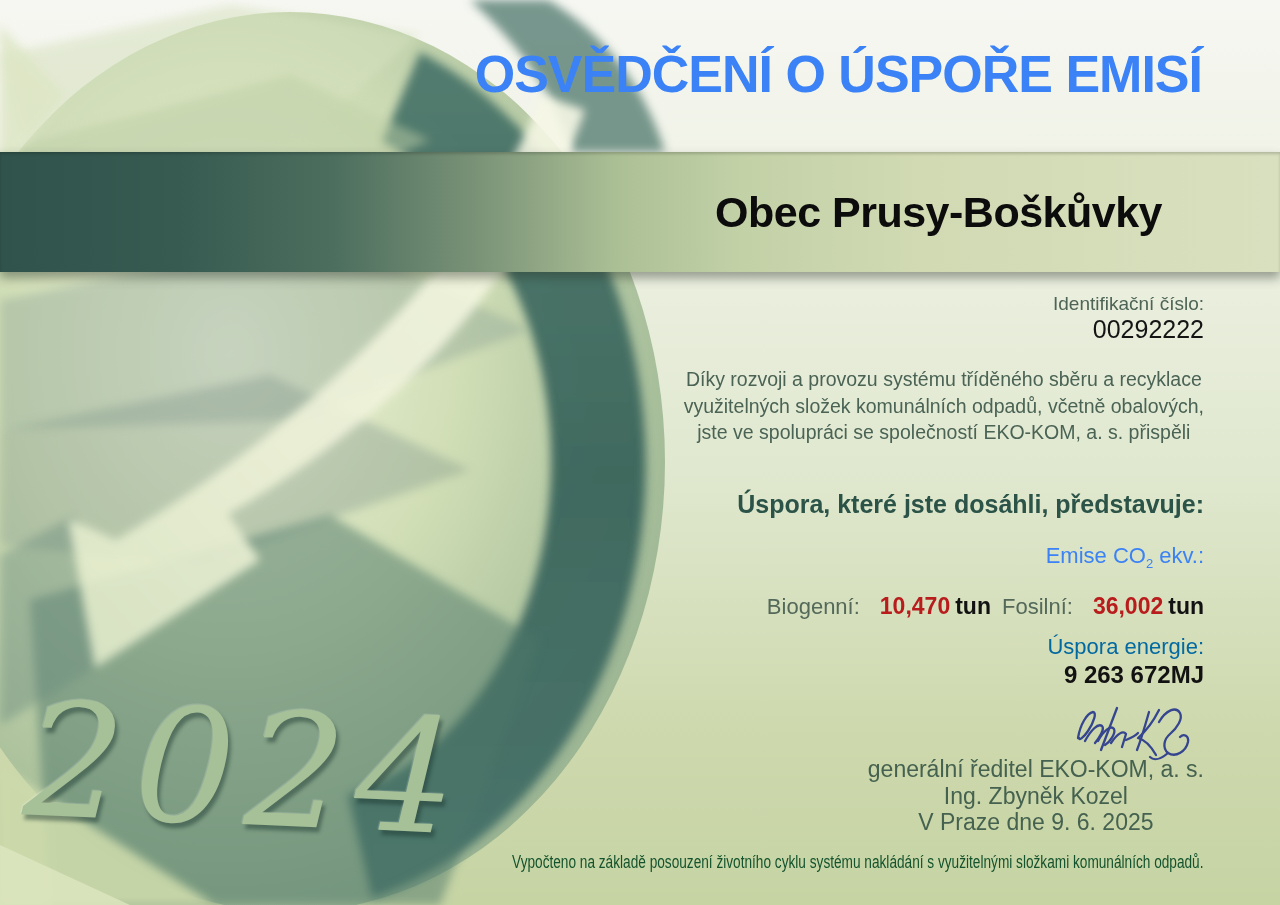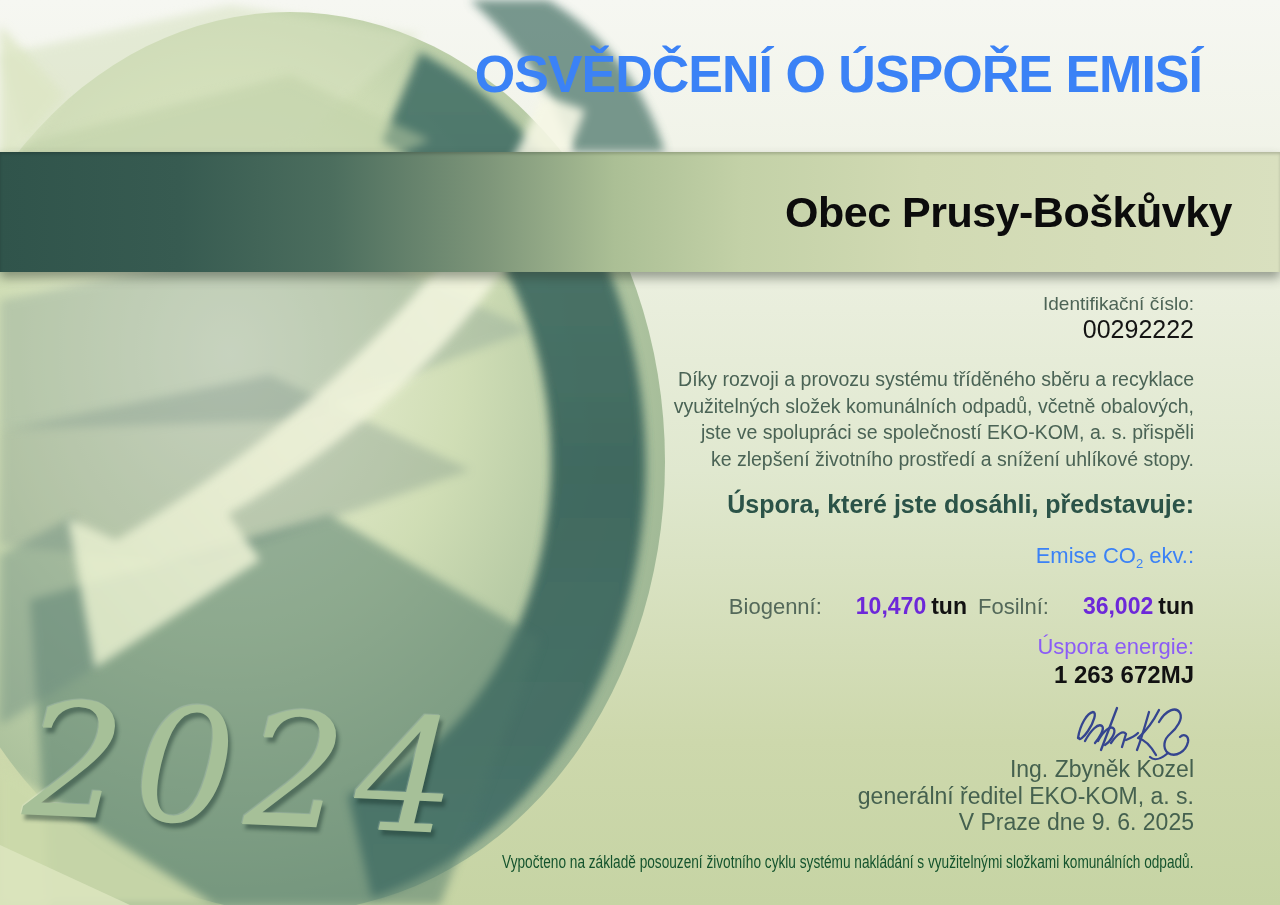--- a/index.html
+++ b/index.html
@@ -26,7 +26,7 @@
     display:flex;align-items:center;justify-content:flex-end;
   }
   .recipient{
-    padding-right:48px;font-size:43px;font-weight:700;letter-spacing:-.5px;
+    padding-right:118px;font-size:43px;font-weight:700;letter-spacing:-.5px;
     color:#0c0c0c;white-space:nowrap;
   }
   

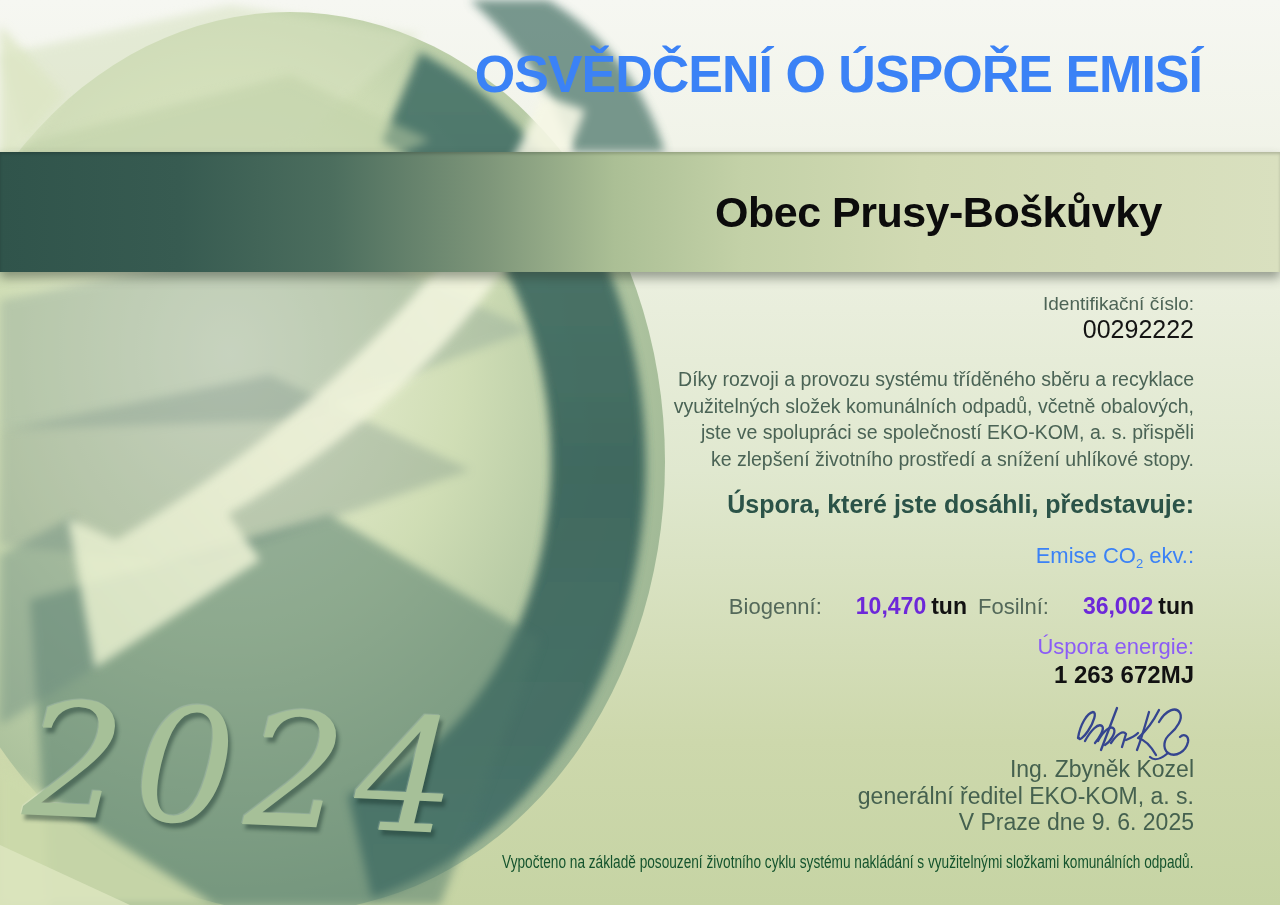--- a/index.html
+++ b/index.html
@@ -35,7 +35,7 @@
     font-size:52px;font-weight:700;letter-spacing:-1px;color:#3b82f6;white-space:nowrap;
   }
   
-  .rc{position:absolute;right:86px;z-index:4;text-align:right;white-space:nowrap;}
+  .rc{position:absolute;right:76px;z-index:4;text-align:center;white-space:nowrap;}
   .id-label{top:293px;font-size:19px;color:#4d6456;}
   .id-value{top:315px;font-size:25px;font-weight:400;color:#141414;}
   .intro{top:366px;font-size:19.5px;line-height:26.5px;color:#4a6355;}

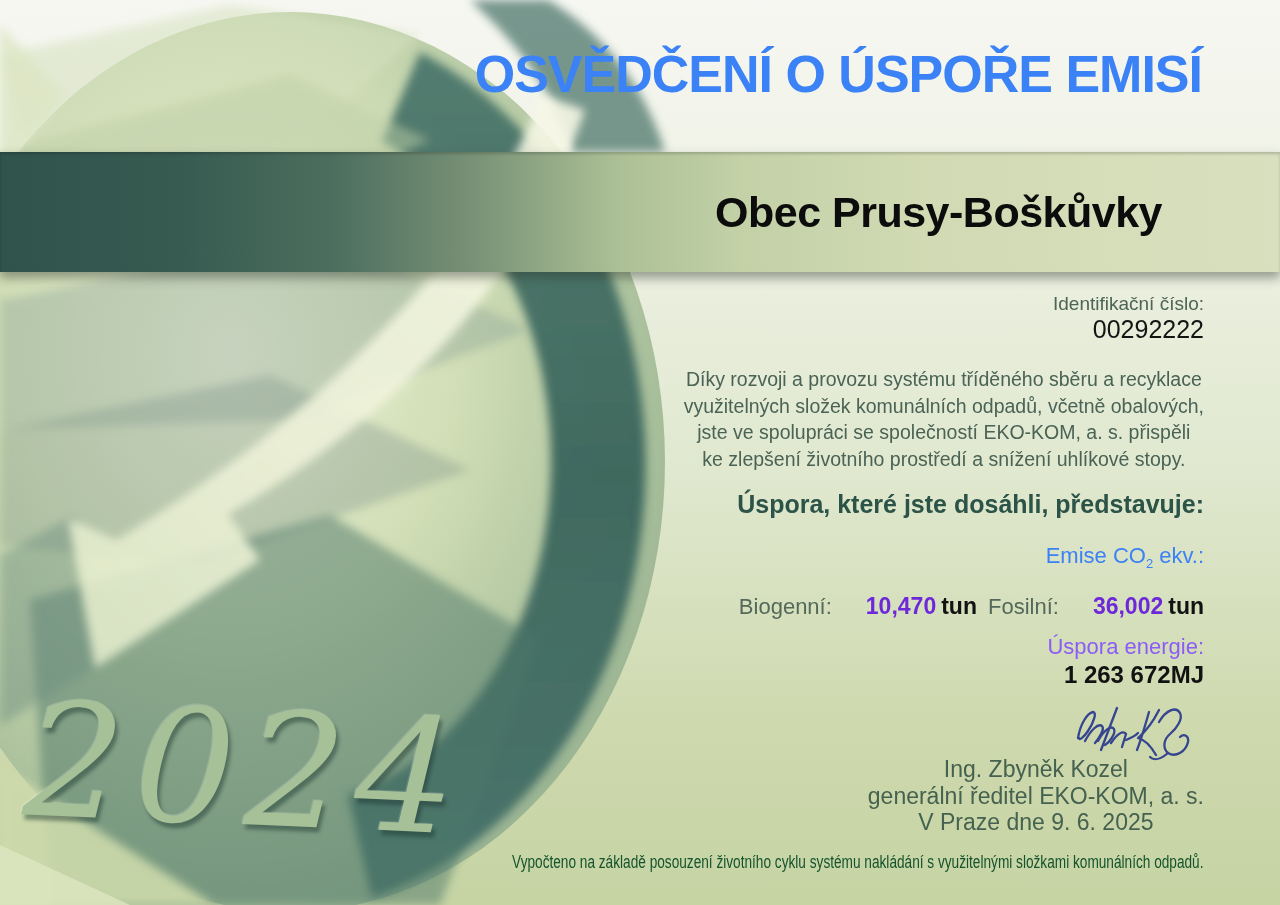--- a/index.html
+++ b/index.html
@@ -113,7 +113,6 @@
     <div>Díky rozvoji a provozu systému tříděného sběru a recyklace</div>
     <div>využitelných složek komunálních odpadů, včetně obalových,</div>
     <div>jste ve spolupráci se společností EKO-KOM, a. s. přispěli</div>
-    <div>ke zlepšení životního prostředí a snížení uhlíkové stopy.</div>
   </div>
 
   <div class="rc heading">Úspora, které jste dosáhli, představuje:</div>

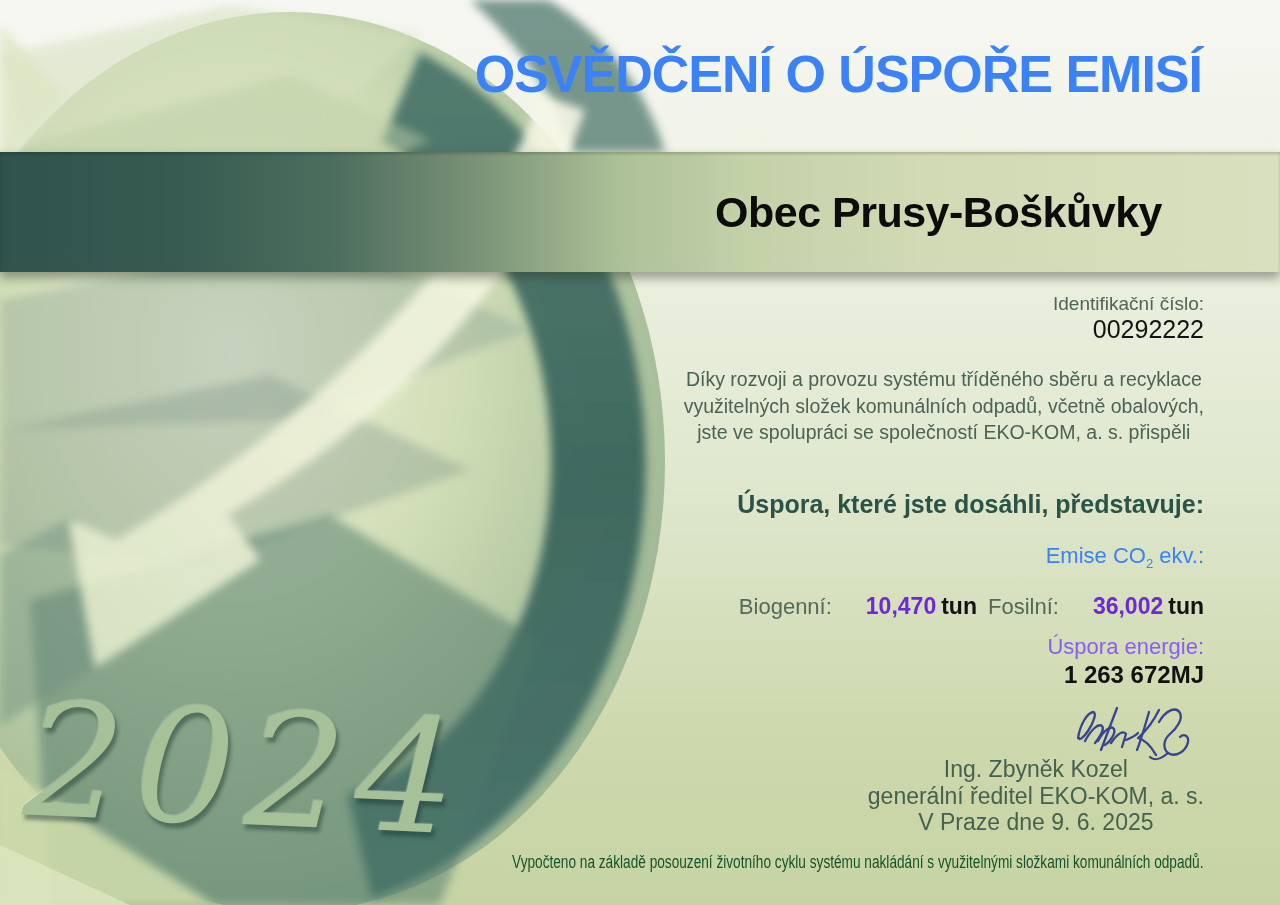--- a/index.html
+++ b/index.html
@@ -45,7 +45,7 @@
   .emise .suffix{margin-left:6px;}
   .valrow{top:593px;display:flex;align-items:baseline;justify-content:flex-end;}
   .valrow .lbl{font-size:22px;color:#54695a;}
-  .valrow .val{font-size:23px;font-weight:700;color:#6d28d9;margin-left:34px;}
+  .valrow .val{font-size:23px;font-weight:700;color:#b91c1c;margin-left:20px;}
   .valrow .unit{font-size:23px;font-weight:700;color:#121212;margin-left:5px;}
   .valrow .lbl2{margin-left:11px;}
   .energy-label{top:634px;font-size:22px;color:#8b5cf6;}

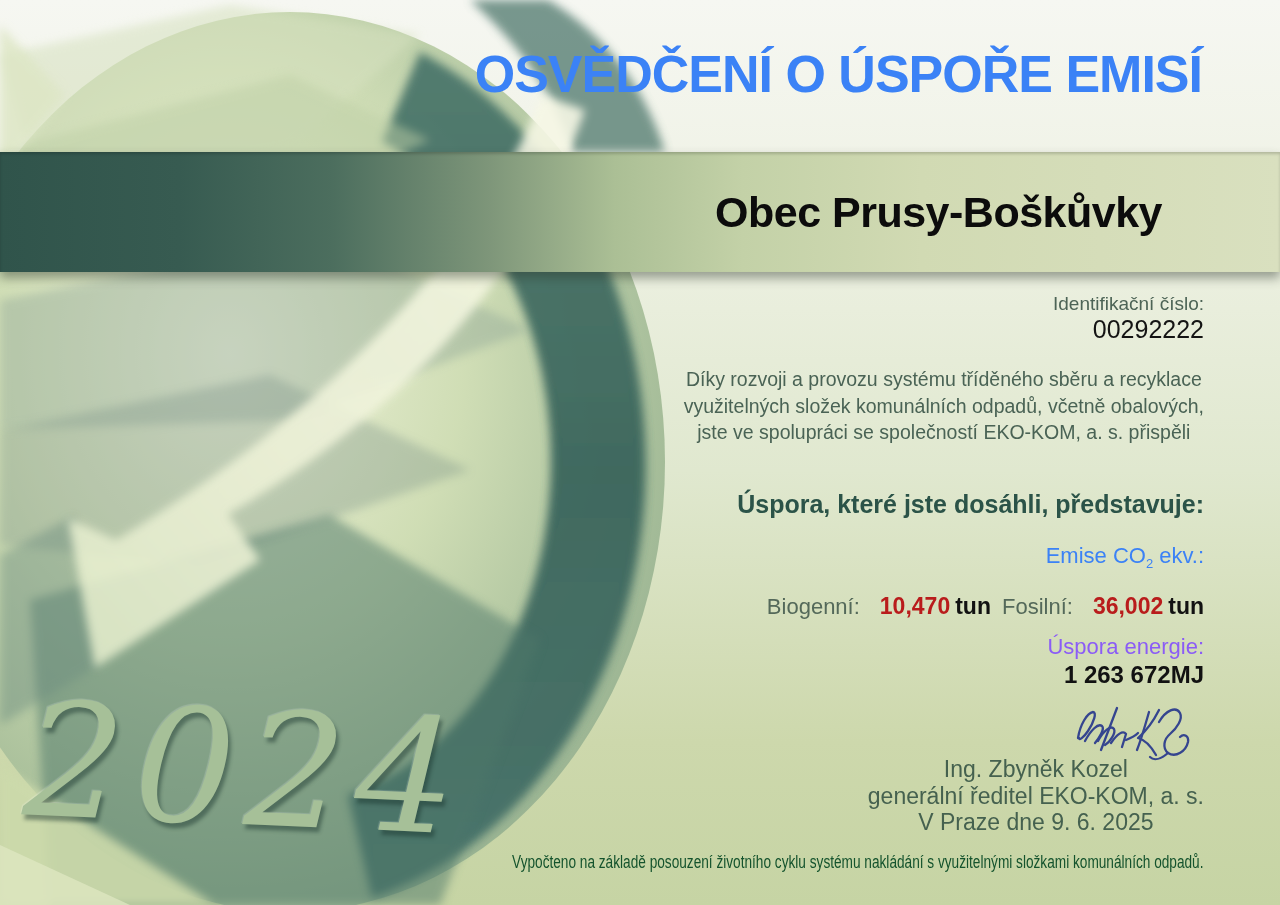--- a/index.html
+++ b/index.html
@@ -48,7 +48,7 @@
   .valrow .val{font-size:23px;font-weight:700;color:#b91c1c;margin-left:20px;}
   .valrow .unit{font-size:23px;font-weight:700;color:#121212;margin-left:5px;}
   .valrow .lbl2{margin-left:11px;}
-  .energy-label{top:634px;font-size:22px;color:#8b5cf6;}
+  .energy-label{top:634px;font-size:22px;color:#0369a1;}
   .energy-value{top:661px;font-size:24px;font-weight:700;color:#121212;}
   .energy-value .unit{}
   .sig{position:absolute;right:84px;top:700px;width:125px;height:62px;z-index:4;}

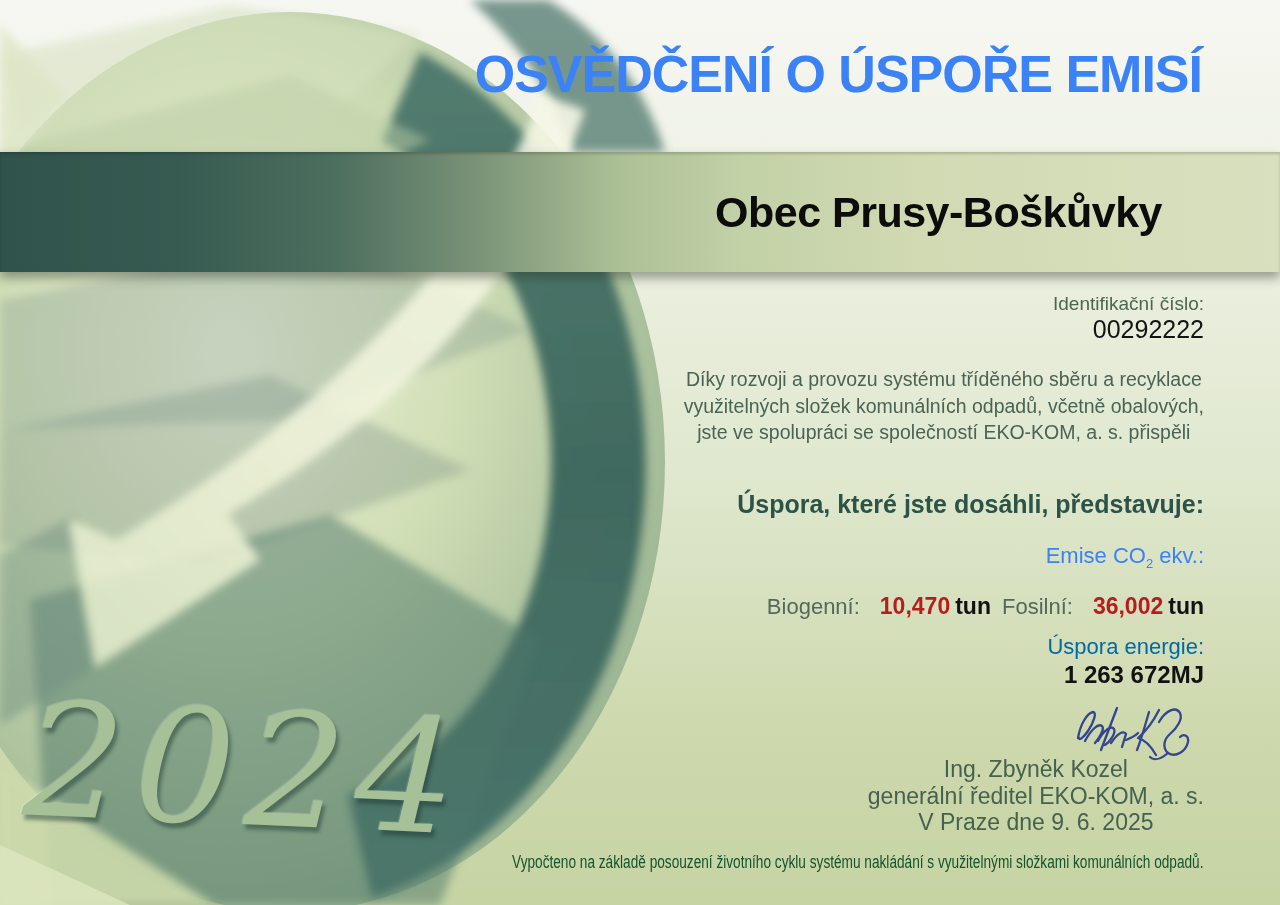--- a/index.html
+++ b/index.html
@@ -129,7 +129,7 @@
   </div>
 
   <div class="rc energy-label">Úspora energie:</div>
-  <div class="rc energy-value"><span>1 263 672</span><span class="unit">MJ</span></div>
+  <div class="rc energy-value"><span>9 263 672</span><span class="unit">MJ</span></div>
 
   <svg class="sig" viewBox="0 0 125 62" fill="none">
     <g stroke="#35458f" stroke-width="2.3" stroke-linecap="round" stroke-linejoin="round">

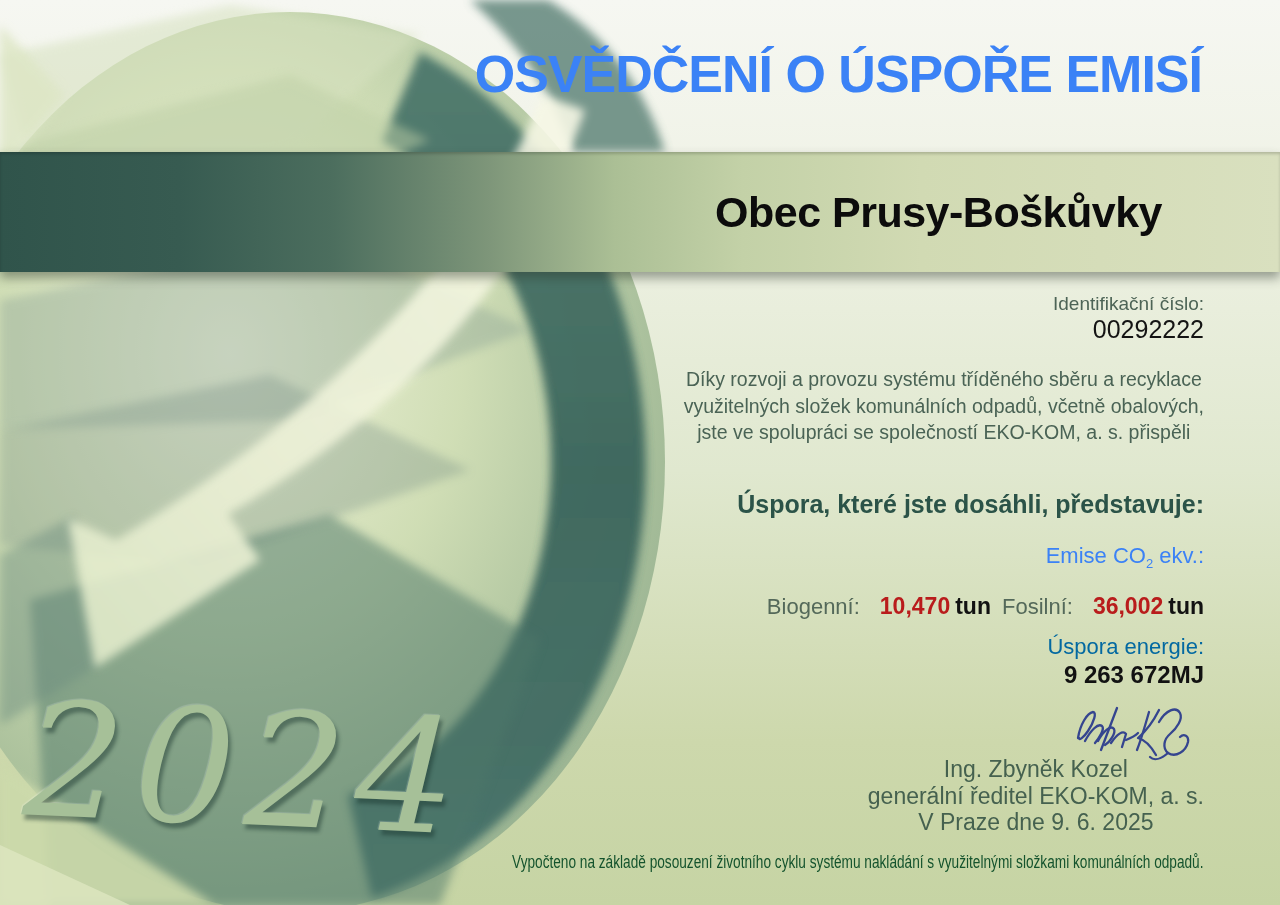--- a/index.html
+++ b/index.html
@@ -147,8 +147,8 @@
   </svg>
 
   <div class="rc signer">
+    <div>generální ředitel EKO-KOM, a. s.</div>
     <div>Ing. Zbyněk Kozel</div>
-    <div>generální ředitel EKO-KOM, a. s.</div>
     <div>V Praze dne 9. 6. 2025</div>
   </div>
 

